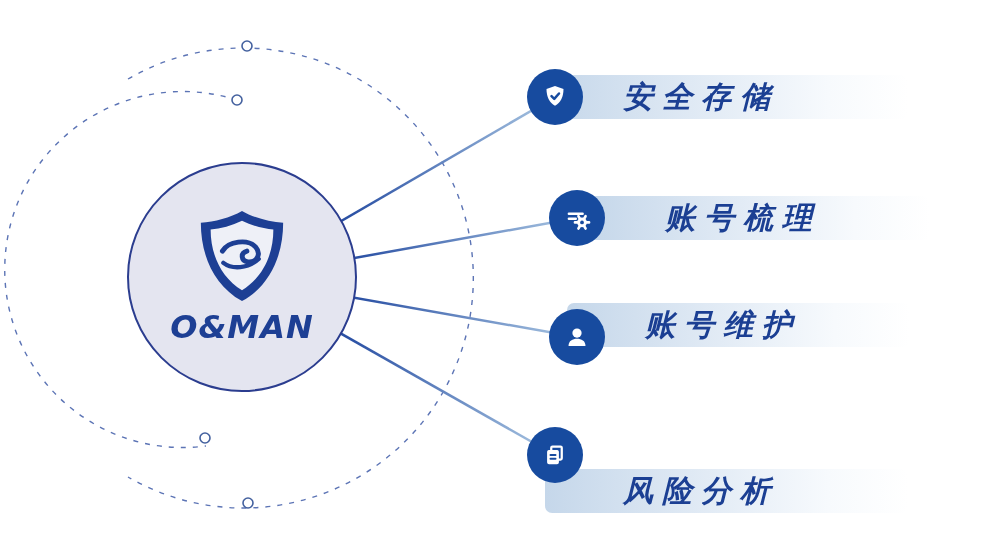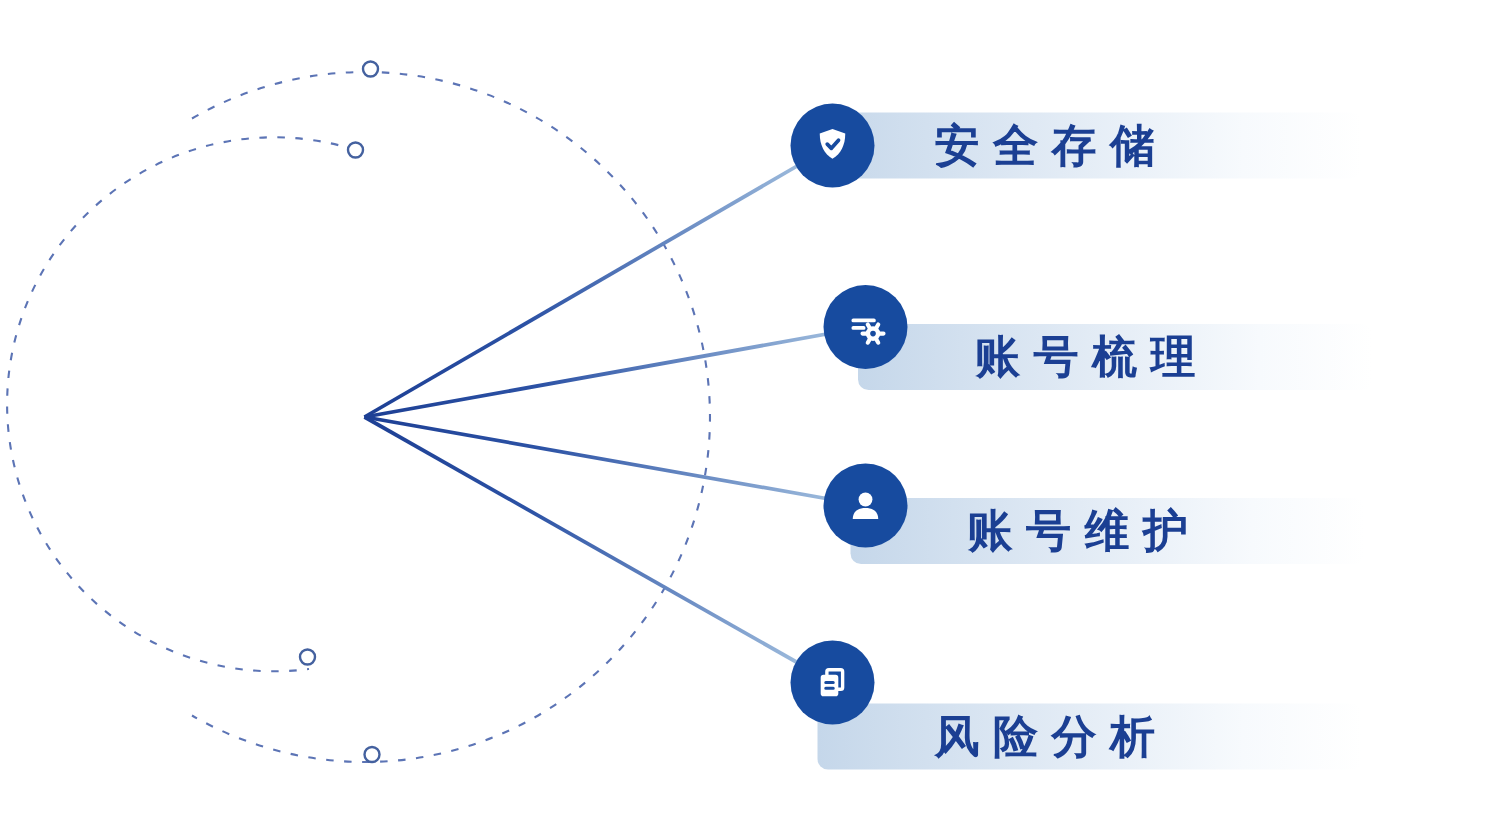--- a/index.html
+++ b/index.html
@@ -24,7 +24,7 @@
     position:absolute;height:44px;box-sizing:border-box;border-radius:7px;
     background:linear-gradient(90deg,#c5d7ea 0%,#dfe9f4 40%,#f7fafd 78%,#ffffff 100%);
     display:flex;align-items:center;padding-left:78px;
-    font-size:30px;font-weight:bold;color:#1b3f93;letter-spacing:9px;
+    font-size:30px;font-weight:bold;color:#1b3f93;letter-spacing:9px;font-style:italic;
   }
   .icon-circle{
     position:absolute;width:56px;height:56px;border-radius:50%;

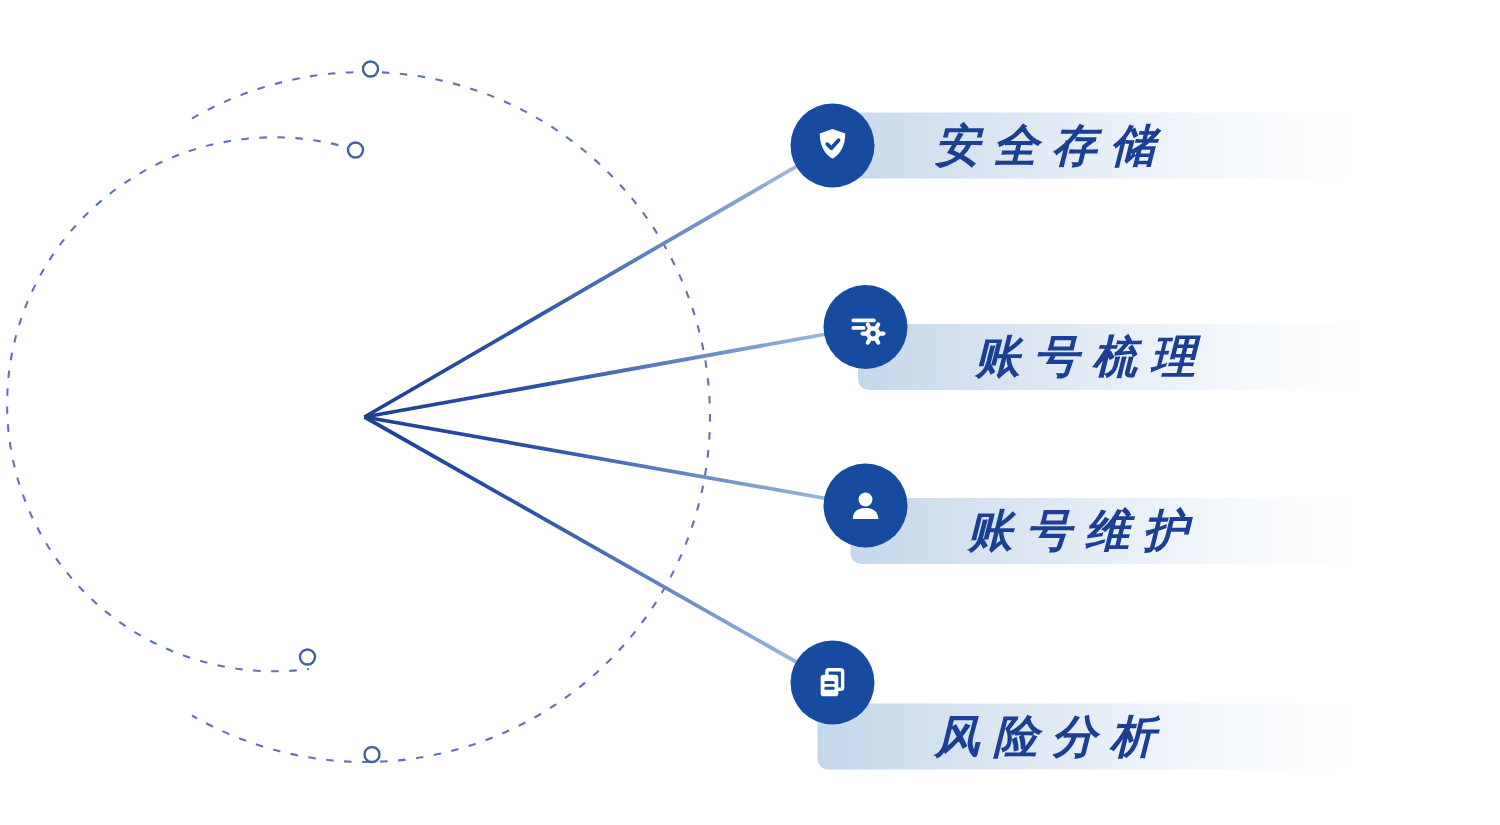--- a/index.html
+++ b/index.html
@@ -32,7 +32,7 @@
   }
   .f1-pill{left:545px;top:75px;width:363px;}
   .f1-icon{left:527px;top:69px;}
-  .f2-pill{left:572px;top:196px;width:343px;margin-top:20px;}
+  .f2-pill{left:587px;top:196px;width:343px;}
   .f2-icon{left:549px;top:190px;}
   .f3-pill{left:567px;top:332px;width:343px;}
   .f3-icon{left:549px;top:309px;}

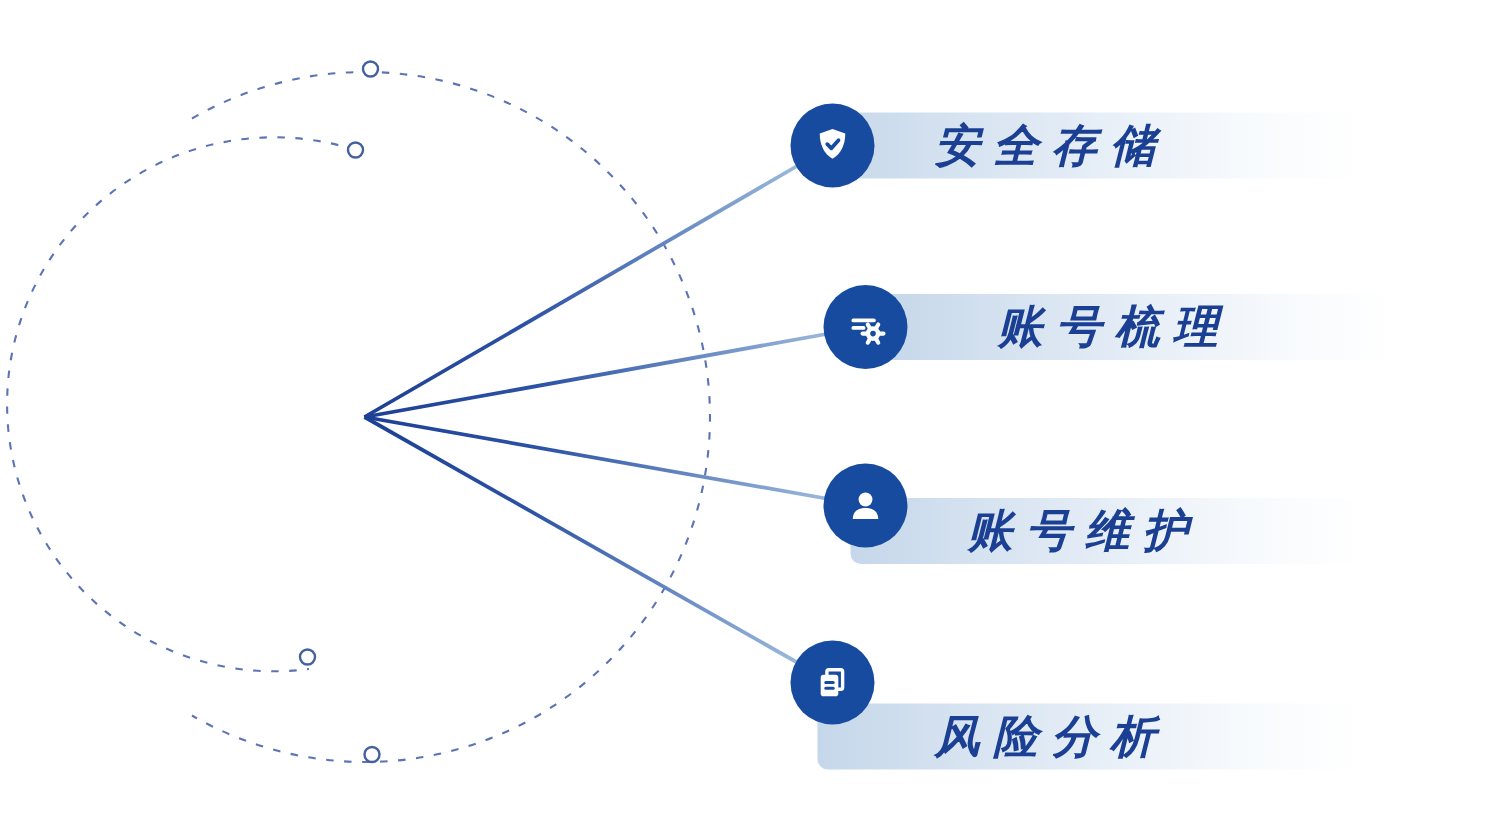--- a/index.html
+++ b/index.html
@@ -82,6 +82,15 @@
     <line x1="243" y1="278" x2="555" y2="455" stroke="url(#lg4)" stroke-width="2.5"></line>
   </svg>
 
+  <div class="center-circle">
+    <svg width="100" height="98" viewBox="0 0 100 100">
+      <path d="M50 3 C62 10 78 14 92 15 C92 48 79 79 50 95 C21 79 8 48 8 15 C22 14 38 10 50 3 Z" fill="#1d3f94"></path>
+      <path d="M50 13 C60 18 72 21 82 22 C82 48 71 71 50 84 C29 71 18 48 18 22 C28 21 40 18 50 13 Z" fill="#eef0f7"></path>
+      <path d="M30 44 C36 34 56 31 64 40 C70 47 65 56 56 55 C49 54 48 46 55 44" fill="none" stroke="#1d3f94" stroke-width="5" stroke-linecap="round"></path>
+      <path d="M31 56 C40 63 56 62 67 52" fill="none" stroke="#1d3f94" stroke-width="4.5" stroke-linecap="round"></path>
+    </svg>
+    <div class="logo-text">O&amp;MAN</div>
+  </div>
 
   <div>
     <div class="pill f1-pill">

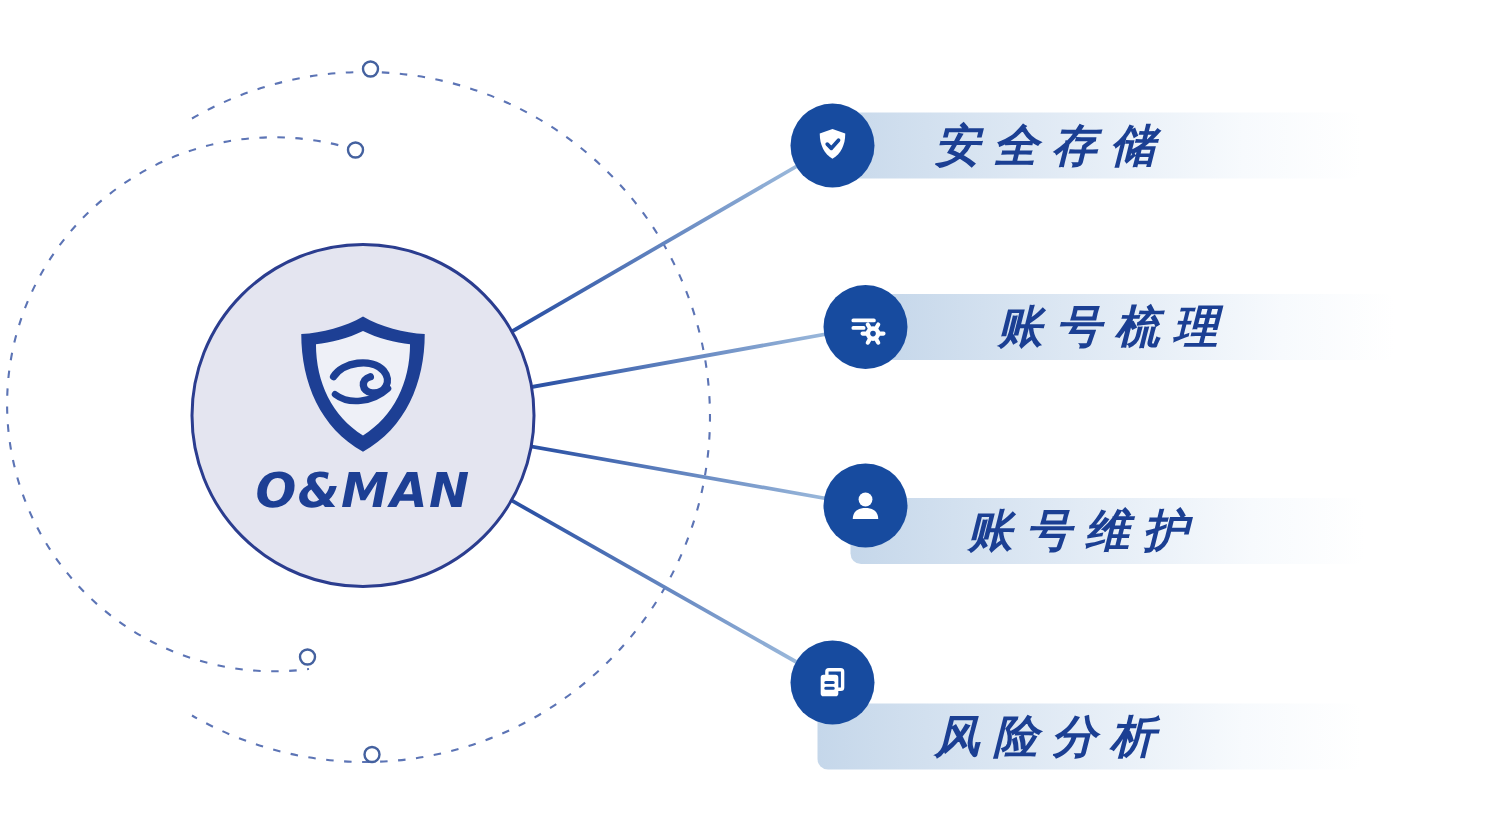--- a/index.html
+++ b/index.html
@@ -34,7 +34,7 @@
   .f1-icon{left:527px;top:69px;}
   .f2-pill{left:587px;top:196px;width:343px;}
   .f2-icon{left:549px;top:190px;}
-  .f3-pill{left:567px;top:332px;width:343px;}
+  .f3-pill{left:567px;top:303px;width:343px;}
   .f3-icon{left:549px;top:309px;}
   .f4-pill{left:545px;top:433px;width:363px;margin-top:36px;}
   .f4-icon{left:527px;top:427px;}

